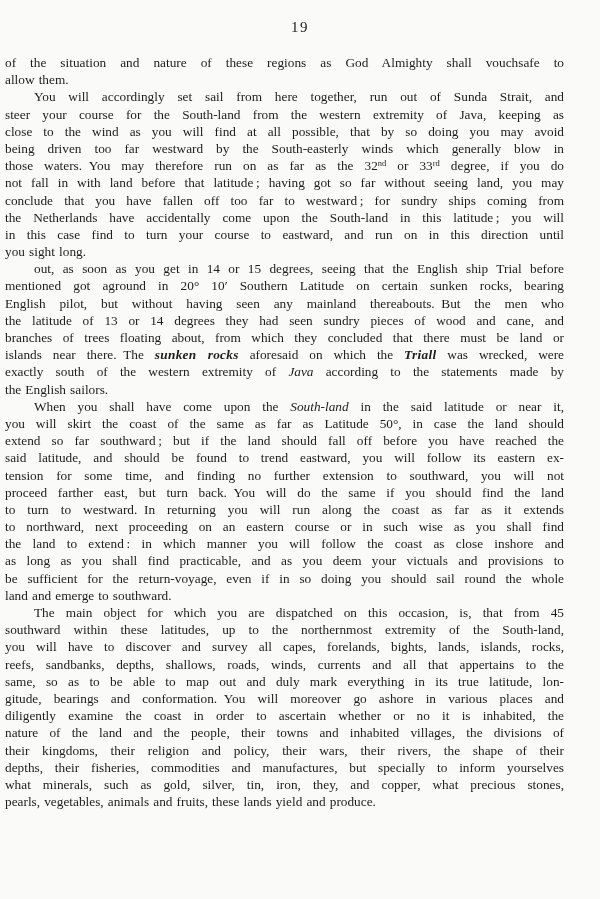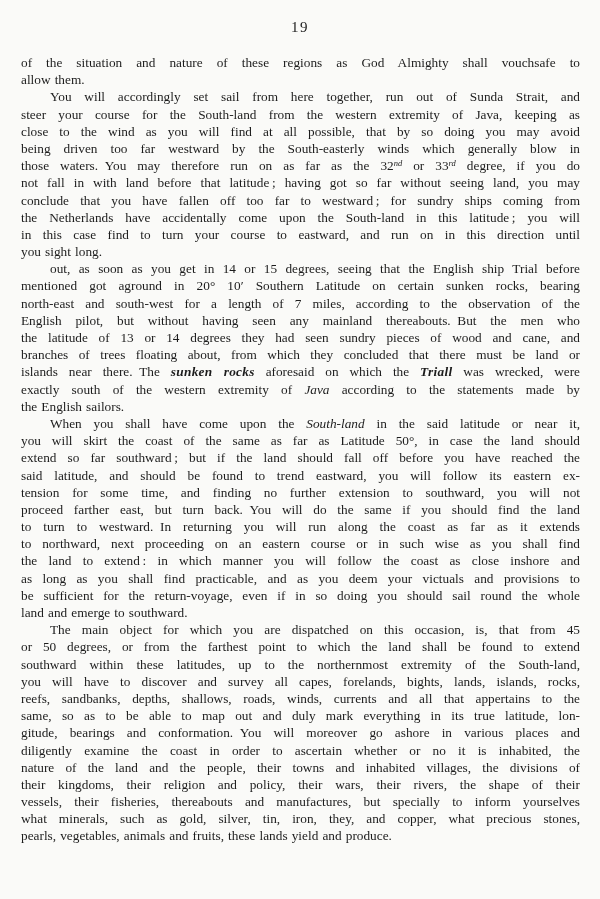--- a/index.html
+++ b/index.html
@@ -29,7 +29,7 @@
   .page-body {
     position: absolute;
     top: 54px;
-    left: 21px;
+    left: 5px;
     width: 559px;
     font-size: 13.3px;
     line-height: 17.2px;

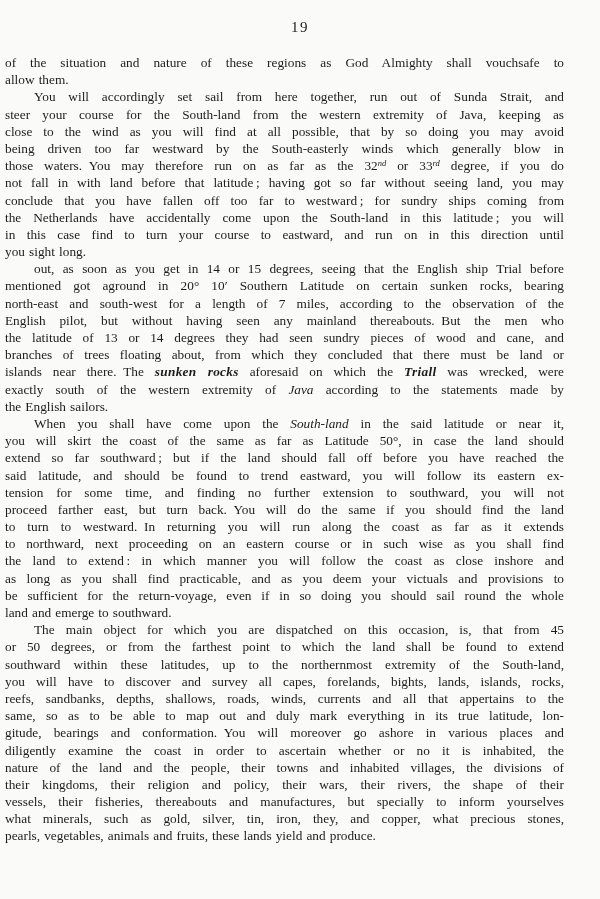--- a/index.html
+++ b/index.html
@@ -59,7 +59,6 @@
     vertical-align: 4px;
     line-height: 0;
     letter-spacing: 0;
-    font-style: italic;
   }
 </style>
 </head>

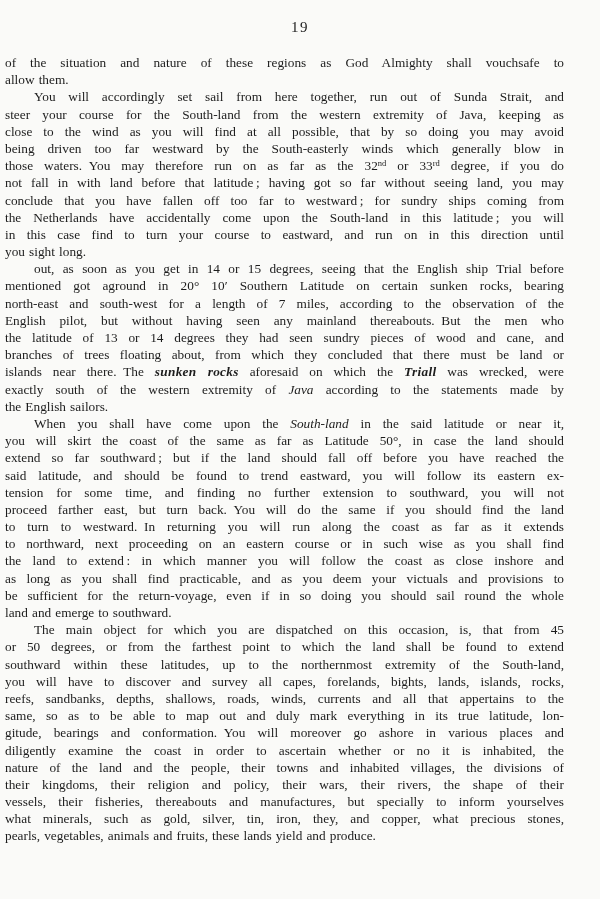--- a/index.html
+++ b/index.html
@@ -86,7 +86,6 @@
       <div class="para indent">
         <div class="line">out, as soon as you get in 14 or 15 degrees, seeing that the English ship Trial before</div>
         <div class="line">mentioned got aground in 20° 10′ Southern Latitude on certain sunken rocks, bearing</div>
-        <div class="line">north-east and south-west for a length of 7 miles, according to the observation of the</div>
         <div class="line">English pilot, but without having seen any mainland thereabouts. But the men who</div>
         <div class="line">the latitude of 13 or 14 degrees they had seen sundry pieces of wood and cane, and</div>
         <div class="line">branches of trees floating about, from which they concluded that there must be land or</div>

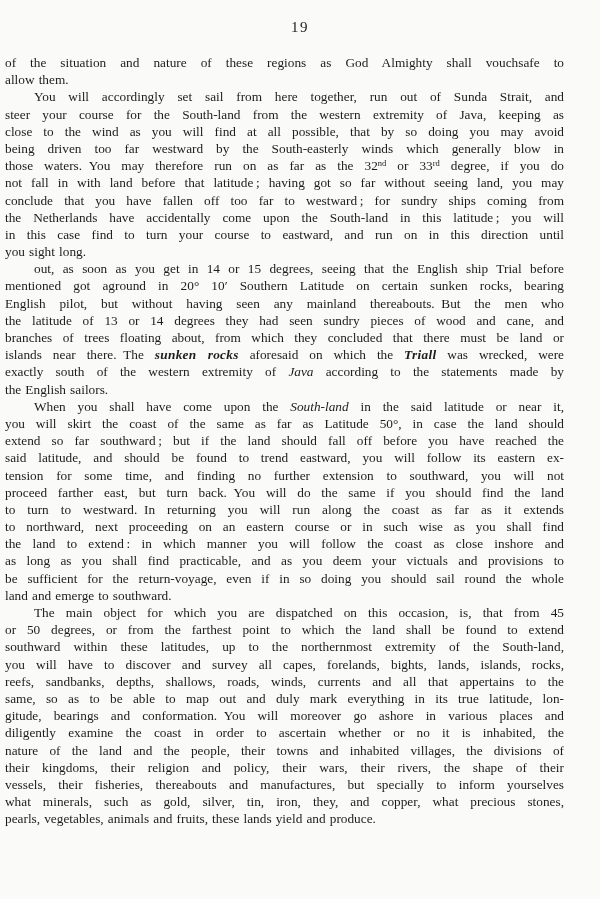--- a/index.html
+++ b/index.html
@@ -109,7 +109,6 @@
       </div>
       <div class="para indent">
         <div class="line">The main object for which you are dispatched on this occasion, is, that from 45</div>
-        <div class="line">or 50 degrees, or from the farthest point to which the land shall be found to extend</div>
         <div class="line">southward within these latitudes, up to the northernmost extremity of the South-land,</div>
         <div class="line">you will have to discover and survey all capes, forelands, bights, lands, islands, rocks,</div>
         <div class="line">reefs, sandbanks, depths, shallows, roads, winds, currents and all that appertains to the</div>

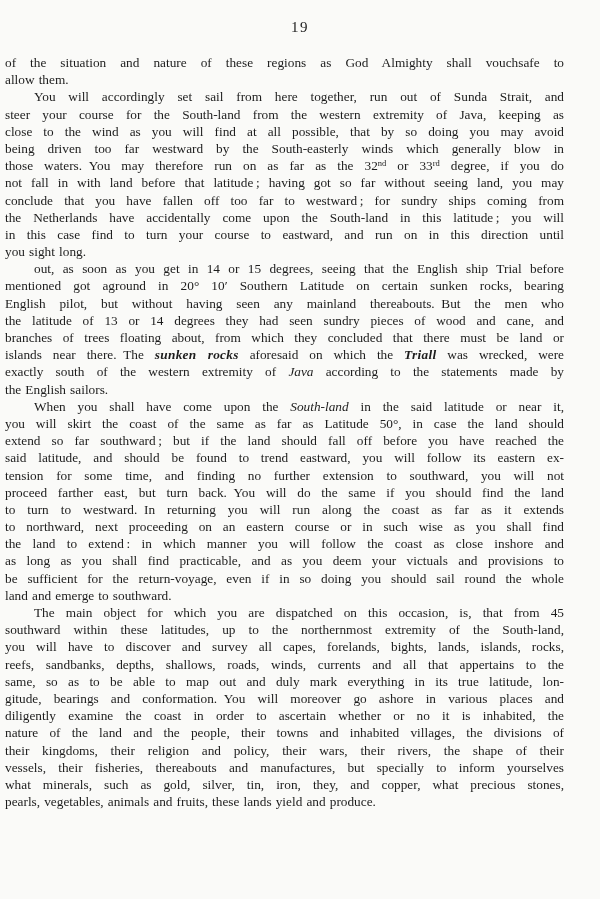--- a/index.html
+++ b/index.html
@@ -117,7 +117,7 @@
         <div class="line">diligently examine the coast in order to ascertain whether or no it is inhabited, the</div>
         <div class="line">nature of the land and the people, their towns and inhabited villages, the divisions of</div>
         <div class="line">their kingdoms, their religion and policy, their wars, their rivers, the shape of their</div>
-        <div class="line">vessels, their fisheries, thereabouts and manufactures, but specially to inform yourselves</div>
+        <div class="line">depths, their fisheries, commodities and manufactures, but specially to inform yourselves</div>
         <div class="line">what minerals, such as gold, silver, tin, iron, they, and copper, what precious stones,</div>
         <div class="line last">pearls, vegetables, animals and fruits, these lands yield and produce.</div>
       </div>

